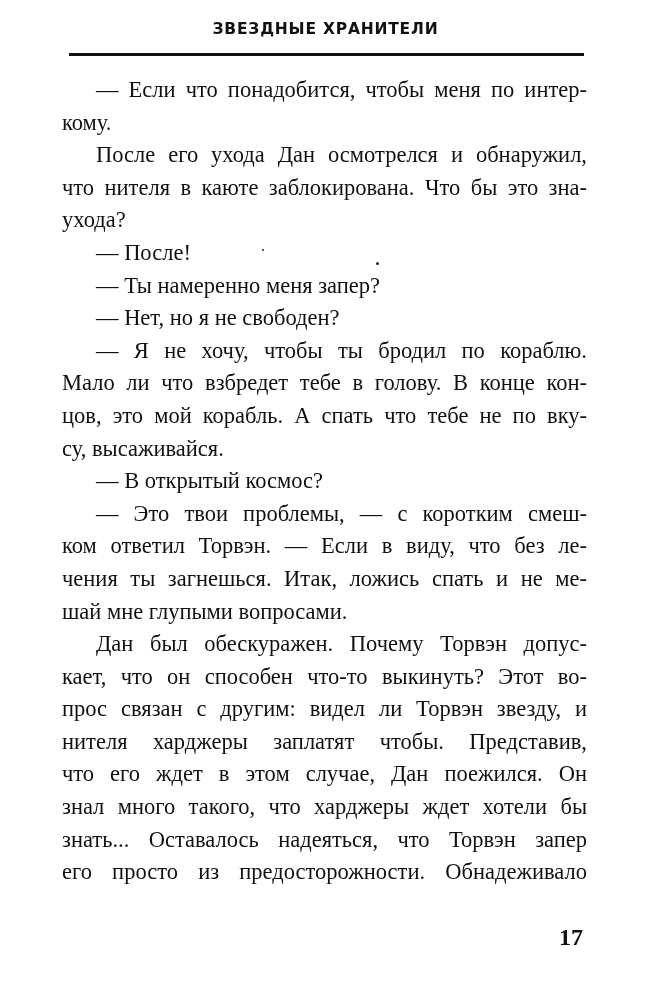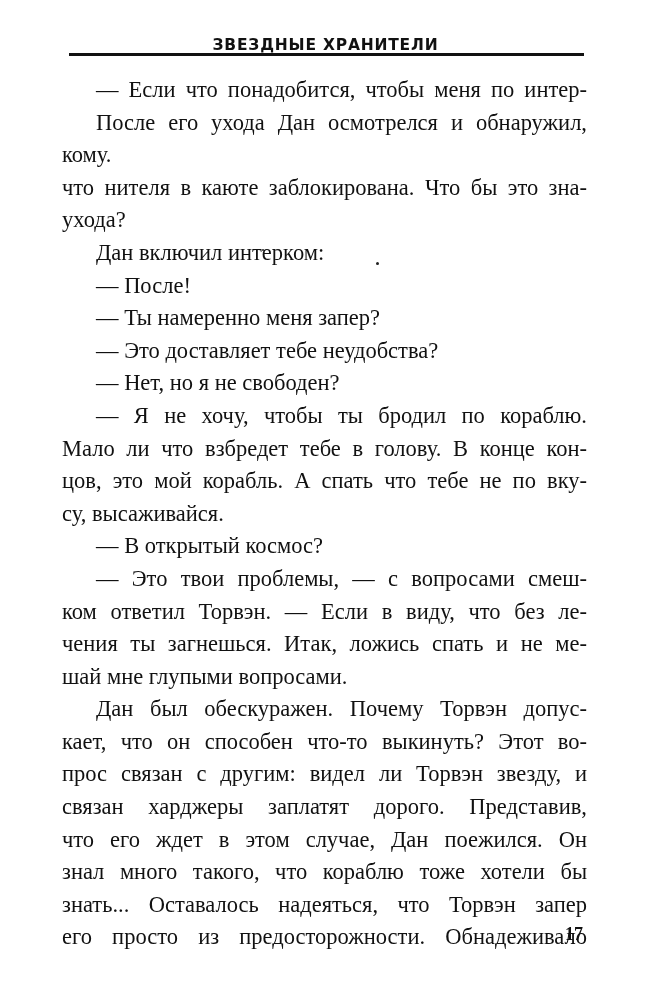--- a/index.html
+++ b/index.html
@@ -7,7 +7,7 @@
     .header {
       position: absolute; top: 20px; left: 0; width: 651px; text-align: center;
       font-family: "DejaVu Sans", sans-serif; font-weight: bold; font-size: 15.5px;
-      letter-spacing: 0.8px; color: #111; margin-top: 16px;
+      letter-spacing: 0.8px; color: #111;
     }
     .rule {
       position: absolute; top: 53px; left: 69px; width: 515px; height: 0;

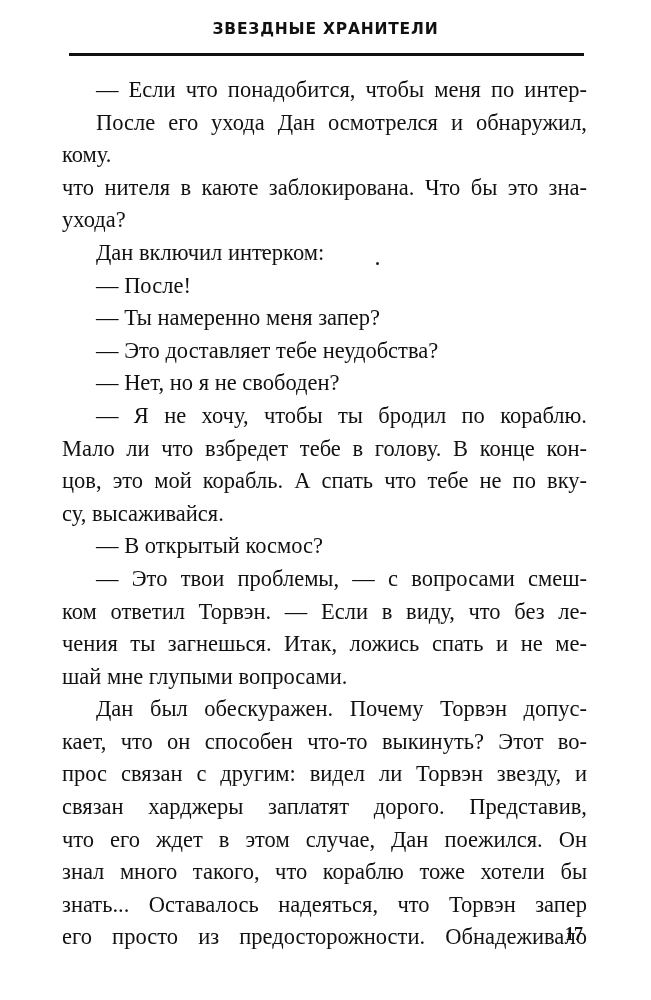--- a/index.html
+++ b/index.html
@@ -35,8 +35,8 @@
 
 <div class="text" id="body-text">
     <span class="line indent">— Если что понадобится, чтобы меня по интер-</span>
+    <span class="line last">кому.</span>
     <span class="line indent">После его ухода Дан осмотрелся и обнаружил,</span>
-    <span class="line last">кому.</span>
     <span class="line">что нителя в каюте заблокирована. Что бы это зна-</span>
     <span class="line last">ухода?</span>
     <span class="line indent last">Дан включил интерком:</span>

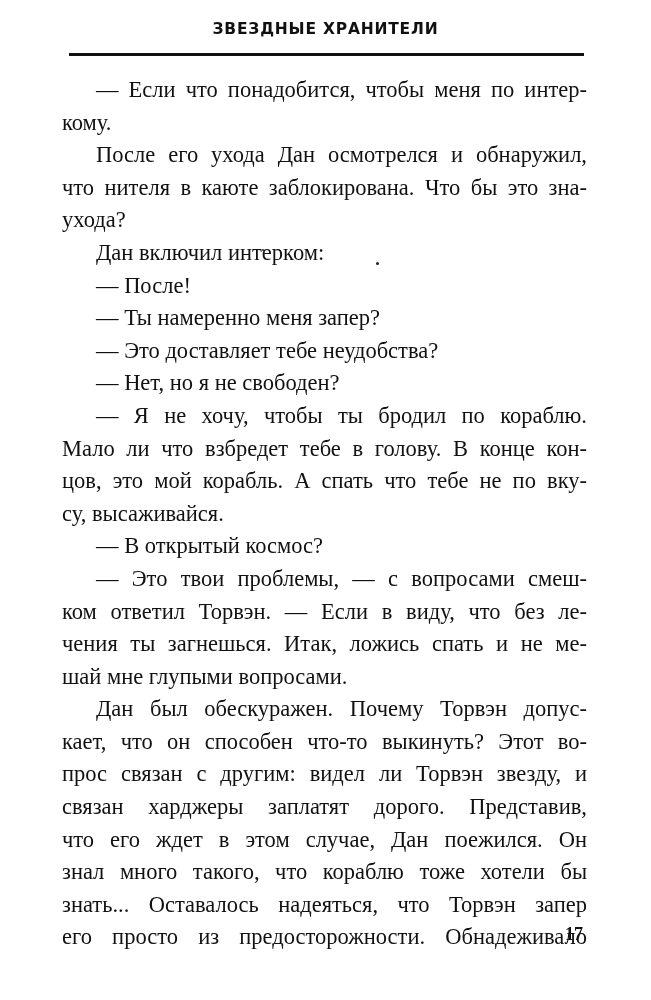--- a/index.html
+++ b/index.html
@@ -39,7 +39,6 @@
     <span class="line indent">После его ухода Дан осмотрелся и обнаружил,</span>
     <span class="line">что нителя в каюте заблокирована. Что бы это зна-</span>
     <span class="line last">ухода?</span>
-    <span class="line indent last">Дан включил интерком:</span>
     <span class="line indent last">— После!</span>
     <span class="line indent last">— Ты намеренно меня запер?</span>
     <span class="line indent last">— Это доставляет тебе неудобства?</span>

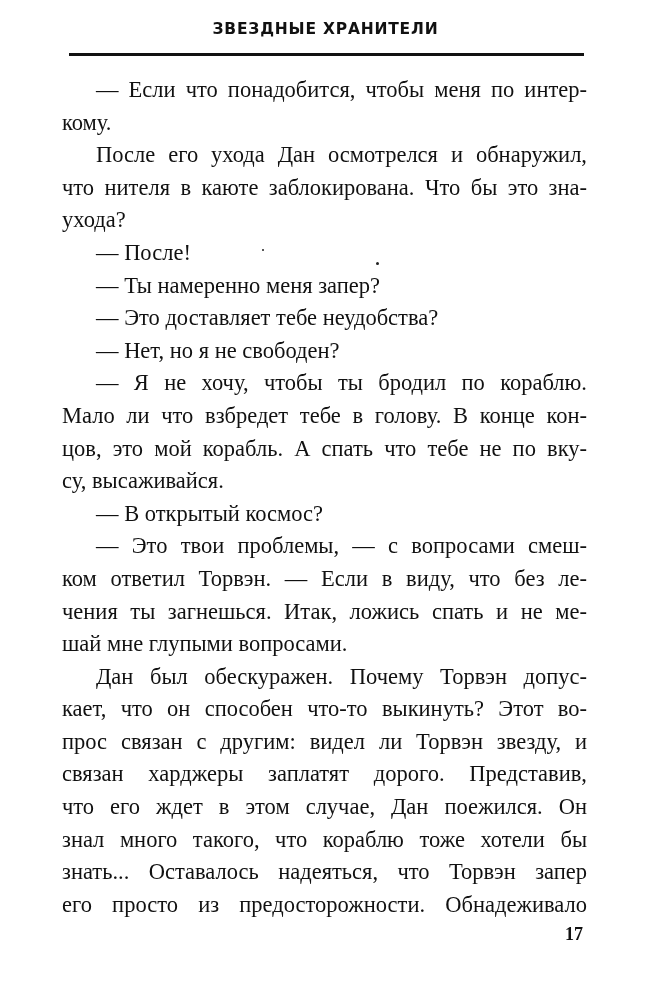--- a/index.html
+++ b/index.html
@@ -41,7 +41,6 @@
     <span class="line last">ухода?</span>
     <span class="line indent last">— После!</span>
     <span class="line indent last">— Ты намеренно меня запер?</span>
-    <span class="line indent last">— Это доставляет тебе неудобства?</span>
     <span class="line indent last">— Нет, но я не свободен?</span>
     <span class="line indent">— Я не хочу, чтобы ты бродил по кораблю.</span>
     <span class="line">Мало ли что взбредет тебе в голову. В конце кон-</span>

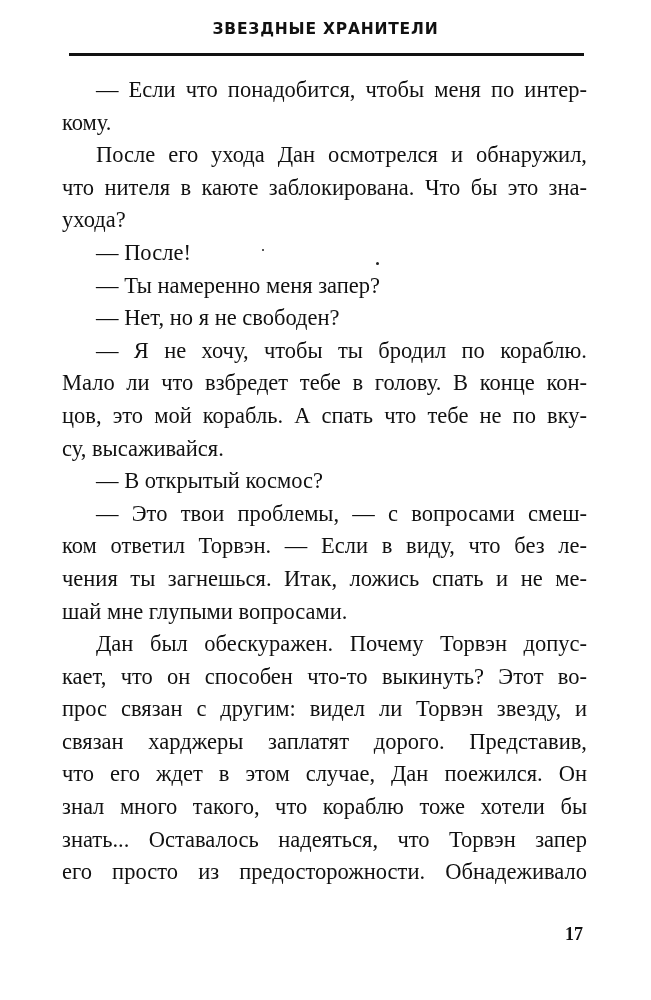--- a/index.html
+++ b/index.html
@@ -47,7 +47,7 @@
     <span class="line">цов, это мой корабль. А спать что тебе не по вку-</span>
     <span class="line last">су, высаживайся.</span>
     <span class="line indent last">— В открытый космос?</span>
-    <span class="line indent">— Это твои проблемы, — с вопросами смеш-</span>
+    <span class="line indent">— Это твои проблемы, — с коротким смеш-</span>
     <span class="line">ком ответил Торвэн. — Если в виду, что без ле-</span>
     <span class="line">чения ты загнешься. Итак, ложись спать и не ме-</span>
     <span class="line last">шай мне глупыми вопросами.</span>

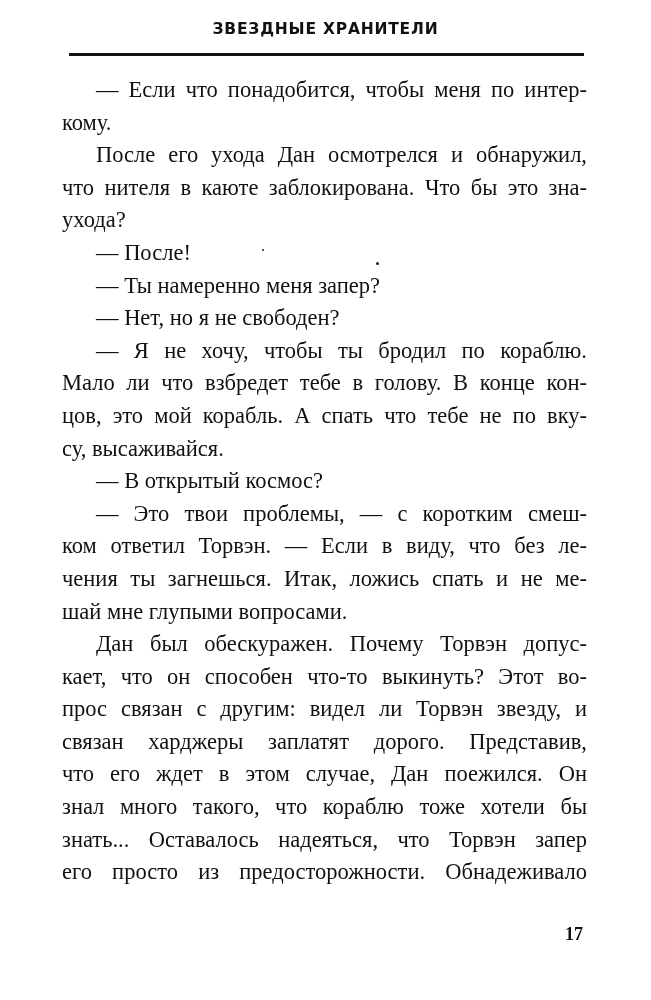--- a/index.html
+++ b/index.html
@@ -54,7 +54,7 @@
     <span class="line indent">Дан был обескуражен. Почему Торвэн допус-</span>
     <span class="line">кает, что он способен что-то выкинуть? Этот во-</span>
     <span class="line">прос связан с другим: видел ли Торвэн звезду, и</span>
-    <span class="line">связан харджеры заплатят дорого. Представив,</span>
+    <span class="line">нителя харджеры заплатят чтобы. Представив,</span>
     <span class="line">что его ждет в этом случае, Дан поежился. Он</span>
     <span class="line">знал много такого, что кораблю тоже хотели бы</span>
     <span class="line">знать... Оставалось надеяться, что Торвэн запер</span>

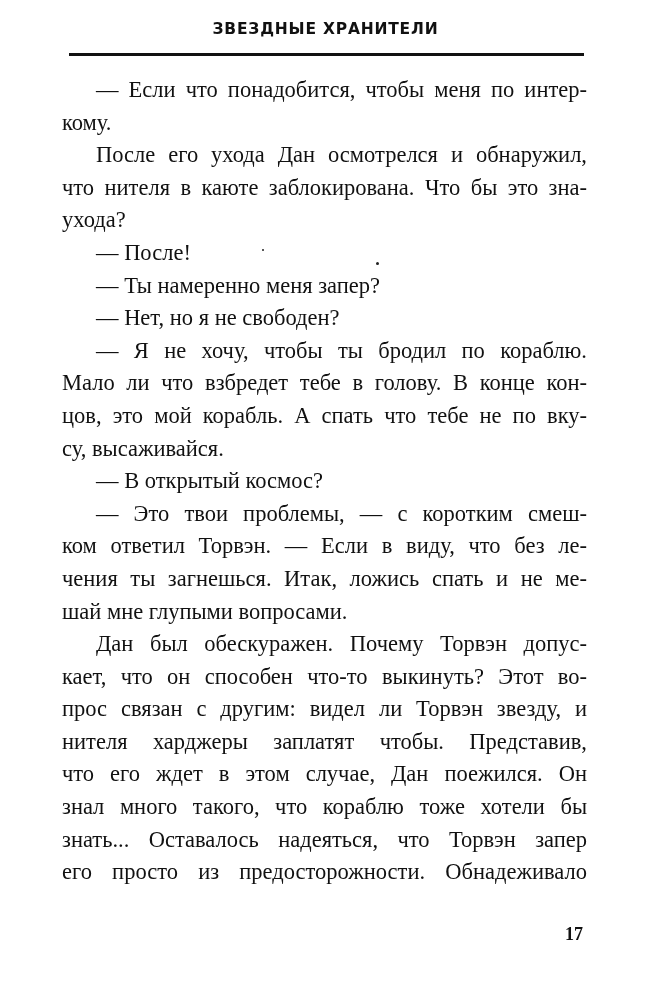--- a/index.html
+++ b/index.html
@@ -56,7 +56,7 @@
     <span class="line">прос связан с другим: видел ли Торвэн звезду, и</span>
     <span class="line">нителя харджеры заплатят чтобы. Представив,</span>
     <span class="line">что его ждет в этом случае, Дан поежился. Он</span>
-    <span class="line">знал много такого, что кораблю тоже хотели бы</span>
+    <span class="line">знал много такого, что харджеры ждет хотели бы</span>
     <span class="line">знать... Оставалось надеяться, что Торвэн запер</span>
     <span class="line">его просто из предосторожности. Обнадеживало</span>
   </div>

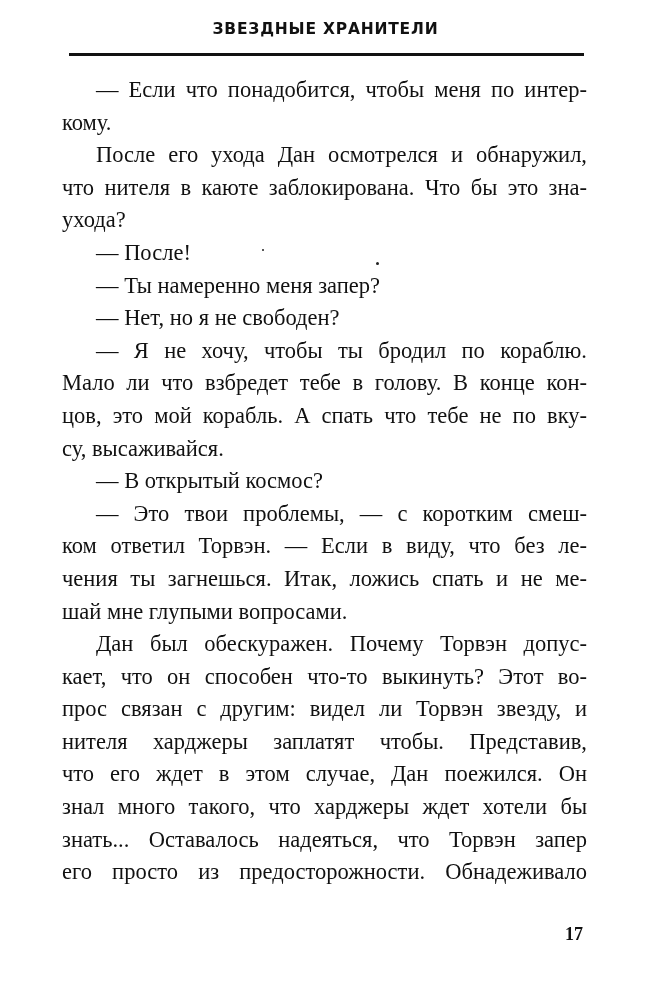--- a/index.html
+++ b/index.html
@@ -23,7 +23,7 @@
     .line.last { text-align-last: left; }
     .page-number {
       position: absolute; top: 924px; left: 540px; width: 43px; text-align: right;
-      font-family: "Liberation Serif", serif; font-weight: bold; font-size: 18px; color: #111;
+      font-family: "Liberation Serif", serif; font-weight: bold; font-size: 24px; color: #111;
     }
     .speck { position: absolute; width: 3px; height: 3px; border-radius: 50%; background: #222; }
   </style>

